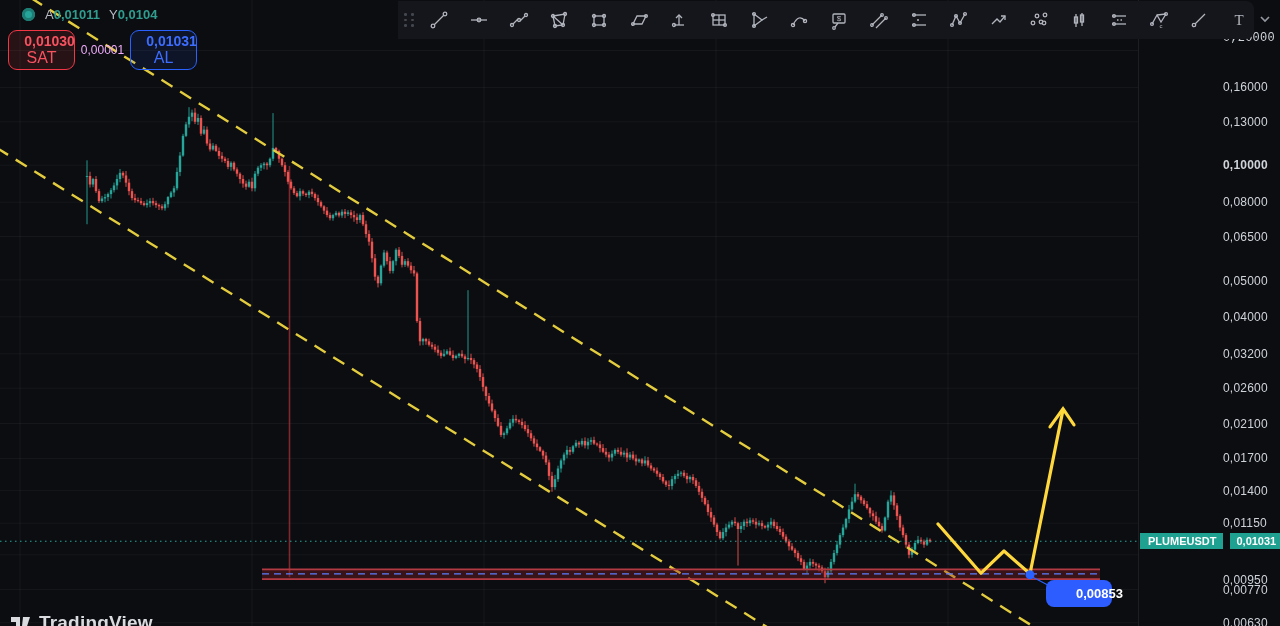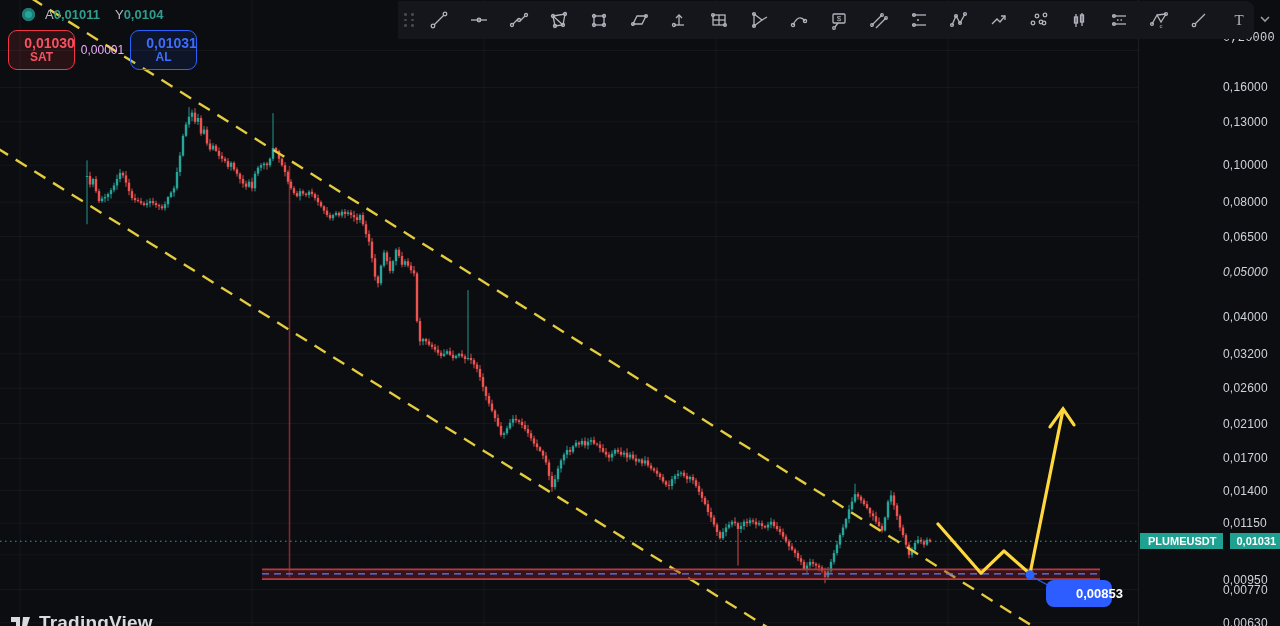--- a/index.html
+++ b/index.html
@@ -16,7 +16,7 @@
   .hdr { position:absolute; left:18px; top:7px; display:flex; align-items:center; gap:10px; z-index:30; }
   .hdr-title { font-size:15px; font-weight:700; color:#e8eaed; letter-spacing:.2px; }
   .mkt-dot { width:13px; height:13px; border-radius:50%; background:#26a69a; box-shadow:inset 0 0 0 3px #1d7d74; margin-left:4px; }
-  .ohlc { display:flex; gap:15px; font-size:13px; }
+  .ohlc { display:flex; gap:9px; font-size:13px; }
   .ohlc .lbl { color:#b6bac3; }
   .ohlc .val { color:#2f9e8f; font-weight:600; }
 

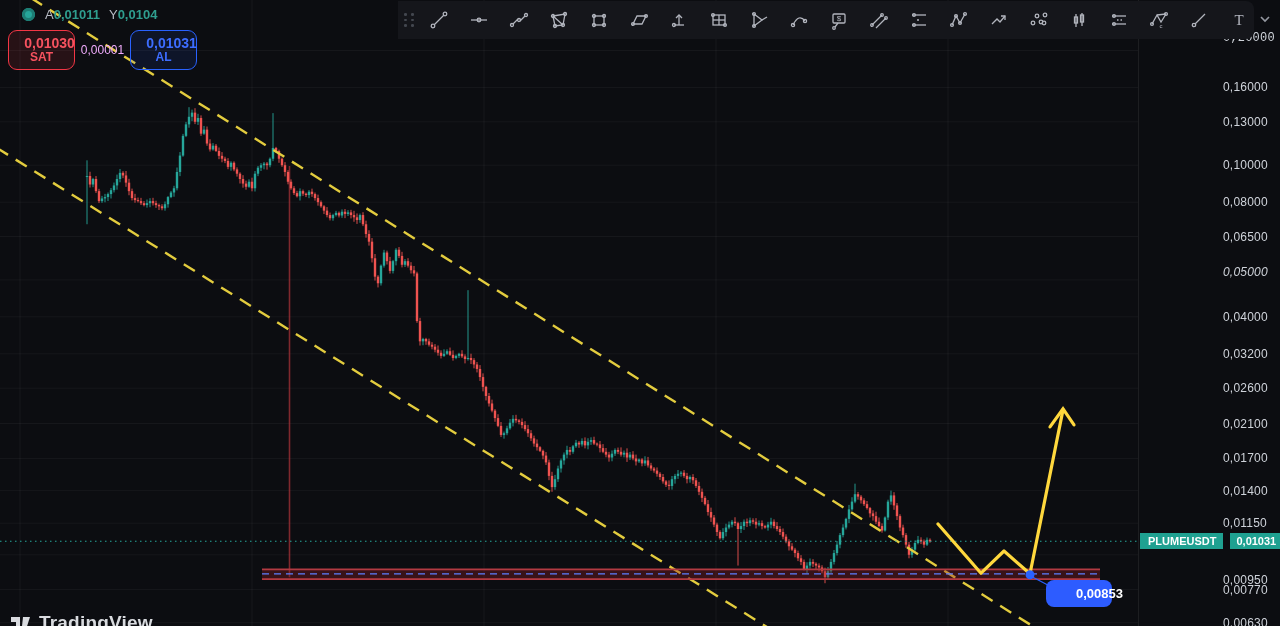--- a/index.html
+++ b/index.html
@@ -24,7 +24,7 @@
   .trade { position:absolute; left:8px; top:30px; display:flex; align-items:center; z-index:30; }
   .tbtn { width:67px; height:40px; border-radius:9px; display:flex; flex-direction:column; align-items:center; justify-content:center; line-height:1.1; cursor:pointer; }
   .tbtn .p { font-size:14px; font-weight:700;margin-left:16px; }
-  .tbtn .l { font-size:12px; font-weight:700; }
+  .tbtn .l { font-size:16px; font-weight:400; }
   .sell { border:1px solid #f23645; background:rgba(242,54,69,.12); color:#f7525f; }
   .buy  { border:1px solid #2962ff; background:rgba(41,98,255,.10); color:#3d6dff; margin-left:0; }
   .spread { width:55px; text-align:center; font-size:12px; color:#f0abfc; }

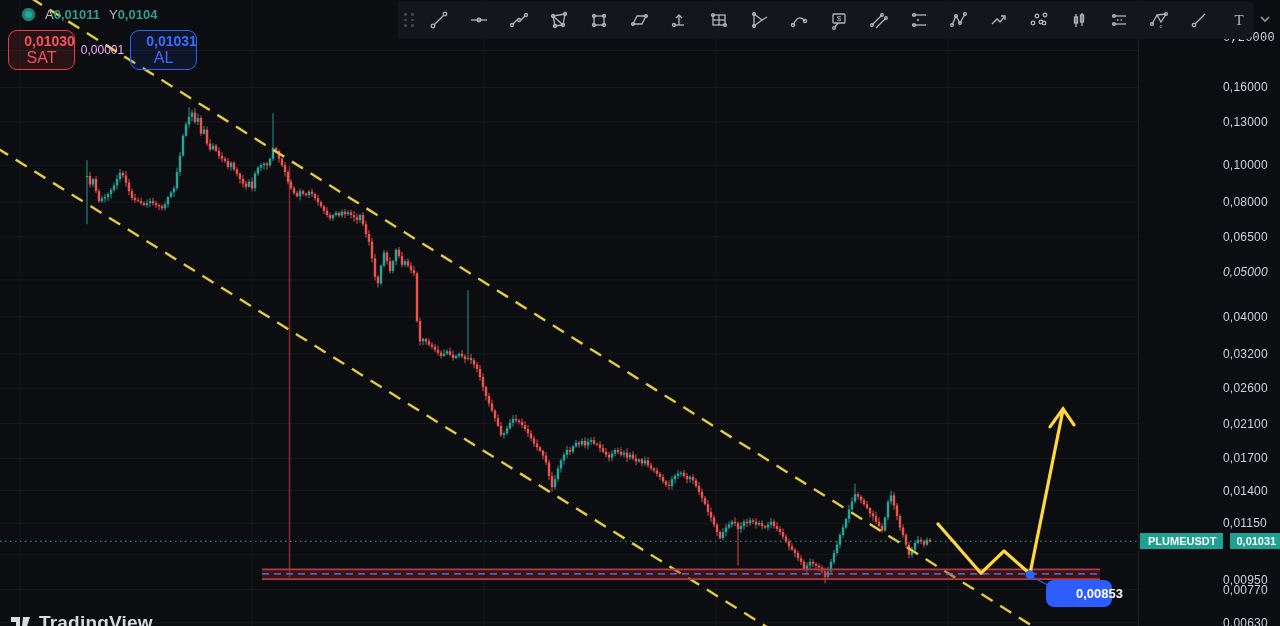--- a/index.html
+++ b/index.html
@@ -878,7 +878,7 @@
       <div class="axis-label" style="top: 31px; font-family: Liberation Mono, monospace;">0,20000</div>
       <div class="axis-label" style="top: 80.4303px;">0,16000</div>
       <div class="axis-label" style="top: 114.795px;">0,13000</div>
-      <div class="axis-label" style="top: 158.216px;">0,10000</div>
+      <div class="axis-label" style="top: 158.216px; font-weight: bold;">0,10000</div>
       <div class="axis-label" style="top: 195.146px;">0,08000</div>
       <div class="axis-label" style="top: 229.51px;">0,06500</div>
       <div class="axis-label" style="top: 265px; font-style: italic;">0,05000</div>

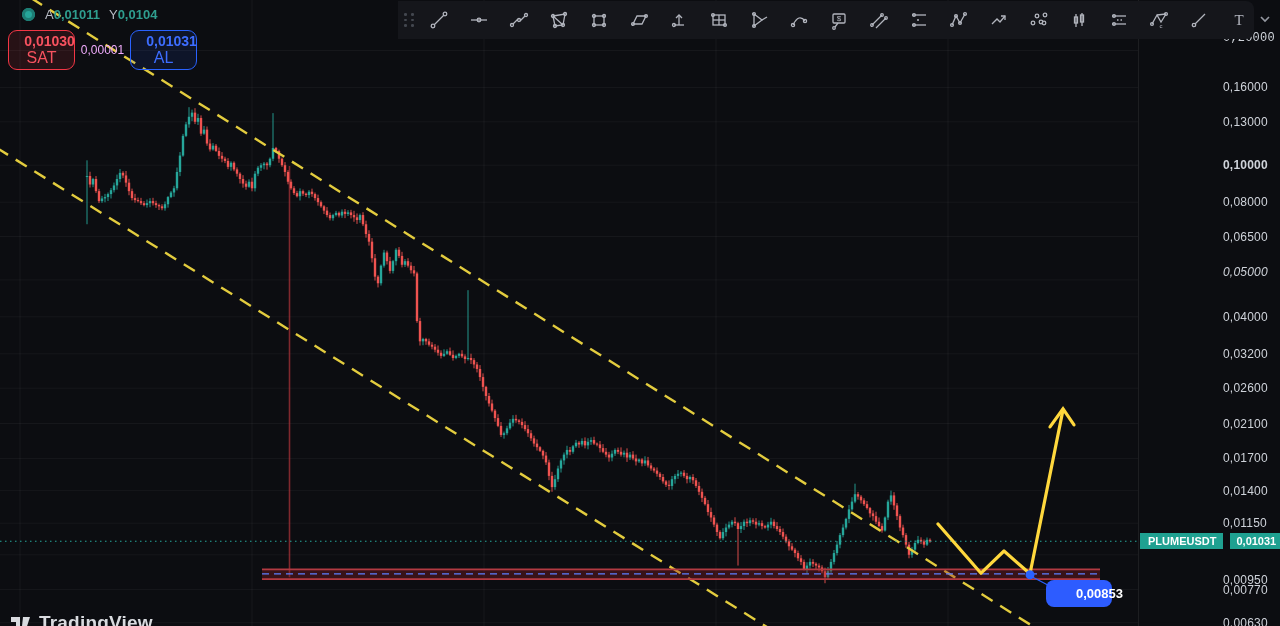--- a/index.html
+++ b/index.html
@@ -881,7 +881,7 @@
       <div class="axis-label" style="top: 158.216px; font-weight: bold;">0,10000</div>
       <div class="axis-label" style="top: 195.146px;">0,08000</div>
       <div class="axis-label" style="top: 229.51px;">0,06500</div>
-      <div class="axis-label" style="top: 265px; font-style: italic;">0,05000</div>
+      <div class="axis-label" style="top: 274px;">0,05000</div>
       <div class="axis-label" style="top: 309.862px;">0,04000</div>
       <div class="axis-label" style="top: 346.792px;">0,03200</div>
       <div class="axis-label" style="top: 381.157px;">0,02600</div>

